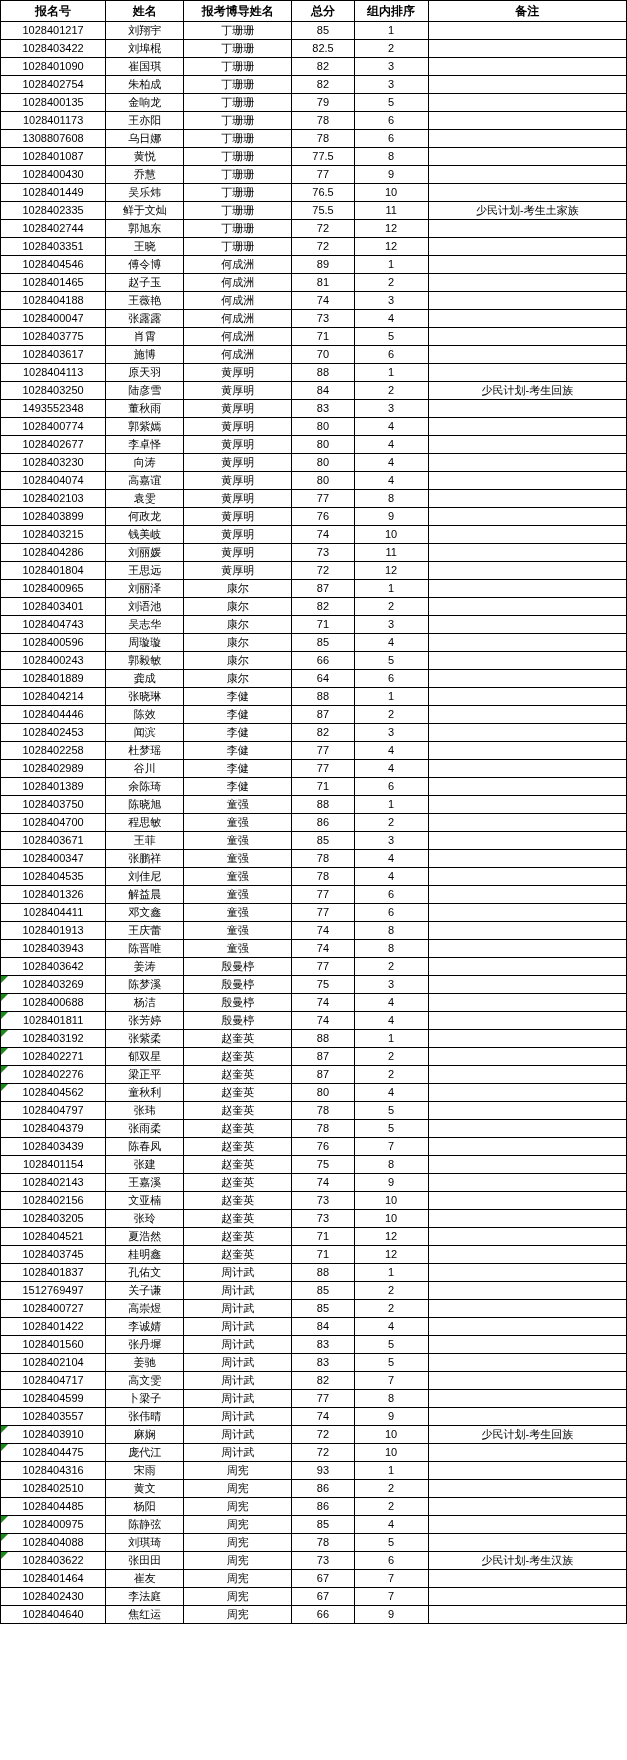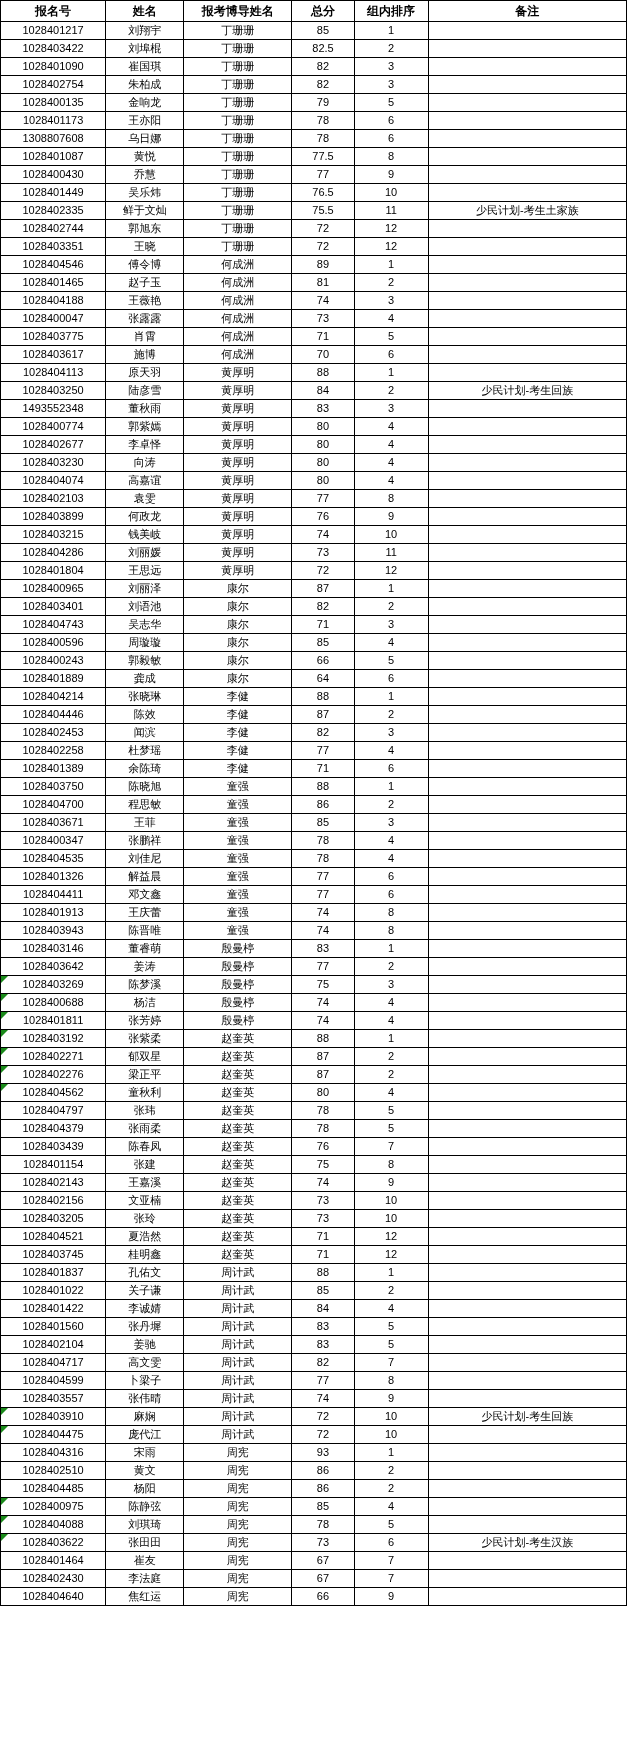--- a/index.html
+++ b/index.html
@@ -409,6 +409,14 @@
         <td class="note"></td>
       </tr>
       <tr>
+        <td class="id">1028402989</td>
+        <td>谷川</td>
+        <td>李健</td>
+        <td>77</td>
+        <td>4</td>
+        <td class="note"></td>
+      </tr>
+      <tr>
         <td class="id">1028401389</td>
         <td>余陈琦</td>
         <td>李健</td>

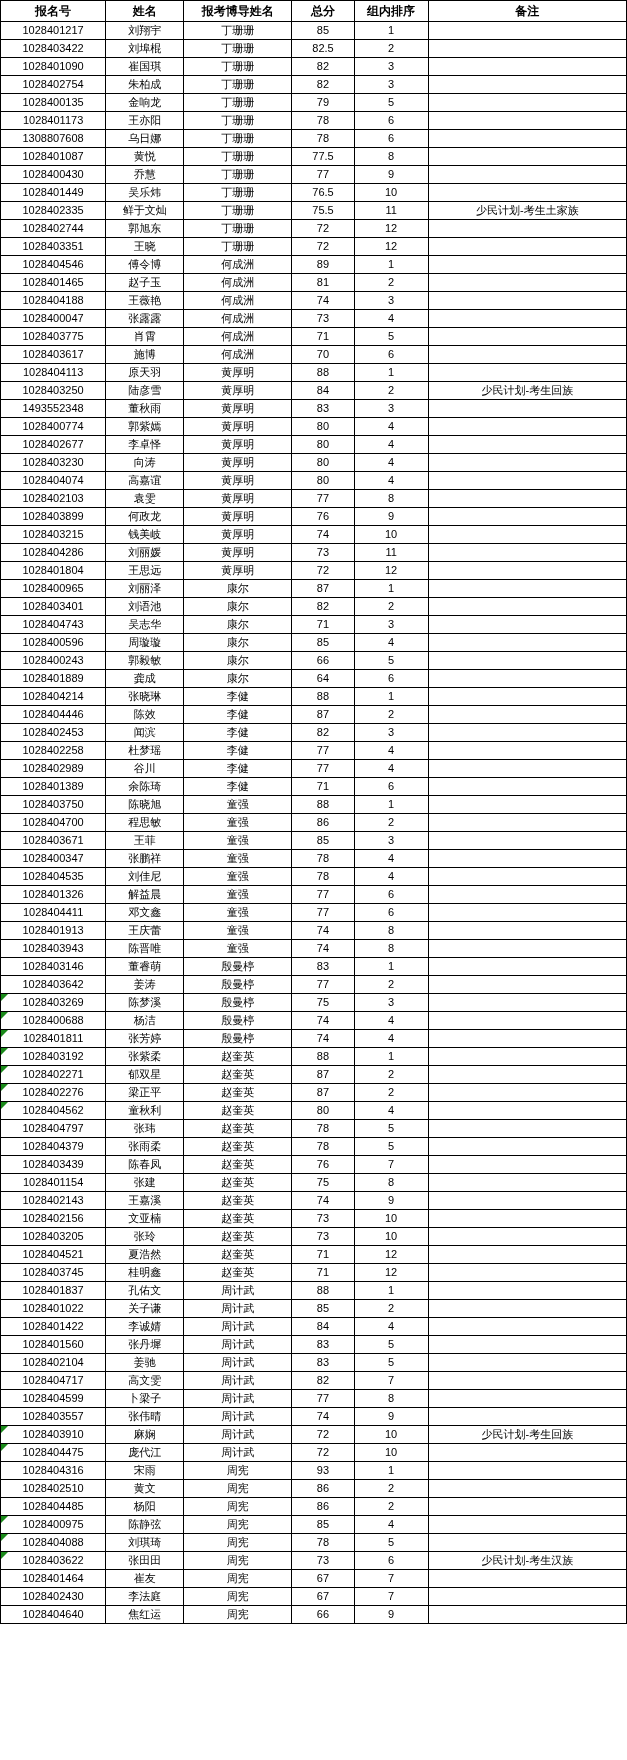--- a/index.html
+++ b/index.html
@@ -497,14 +497,6 @@
         <td class="note"></td>
       </tr>
       <tr>
-        <td class="id">1028403146</td>
-        <td>董睿萌</td>
-        <td>殷曼楟</td>
-        <td>83</td>
-        <td>1</td>
-        <td class="note"></td>
-      </tr>
-      <tr>
         <td class="id">1028403642</td>
         <td>姜涛</td>
         <td>殷曼楟</td>

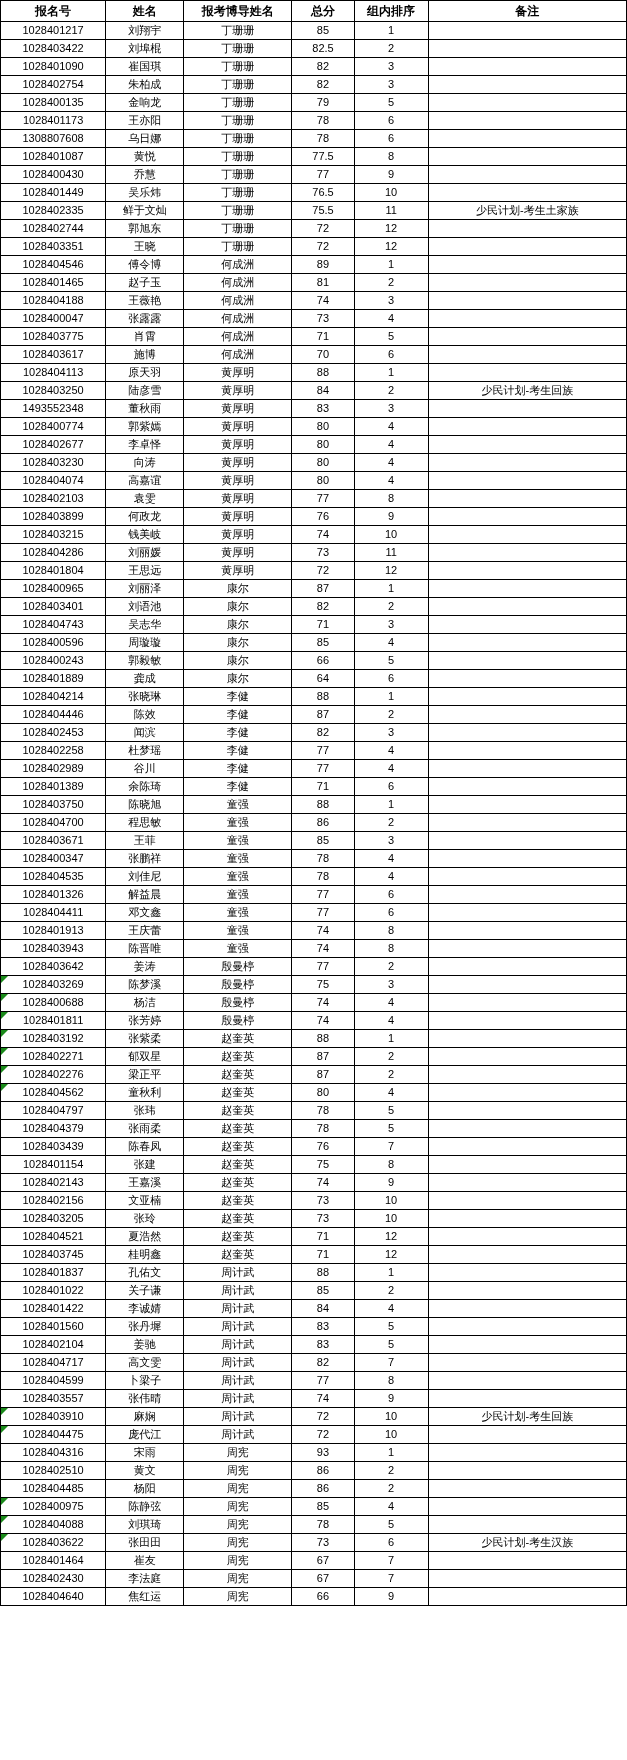--- a/index.html
+++ b/index.html
@@ -641,7 +641,7 @@
         <td class="note"></td>
       </tr>
       <tr>
-        <td class="id">1028401022</td>
+        <td class="id">1512769497</td>
         <td>关子谦</td>
         <td>周计武</td>
         <td>85</td>

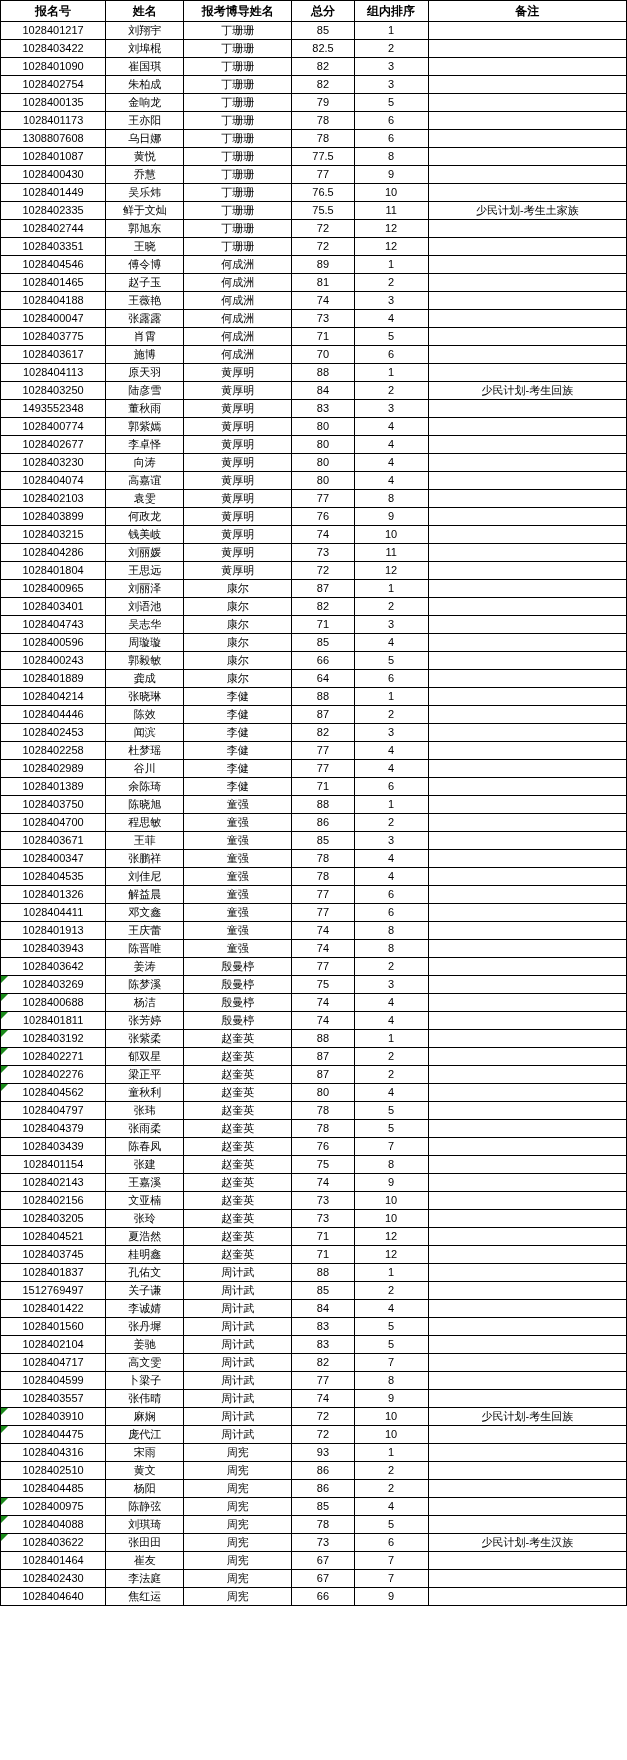--- a/index.html
+++ b/index.html
@@ -649,6 +649,14 @@
         <td class="note"></td>
       </tr>
       <tr>
+        <td class="id">1028400727</td>
+        <td>高崇煜</td>
+        <td>周计武</td>
+        <td>85</td>
+        <td>2</td>
+        <td class="note"></td>
+      </tr>
+      <tr>
         <td class="id">1028401422</td>
         <td>李诚婧</td>
         <td>周计武</td>

